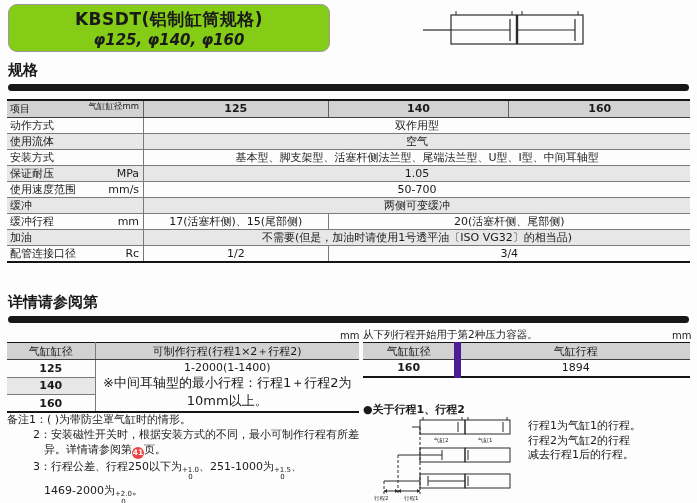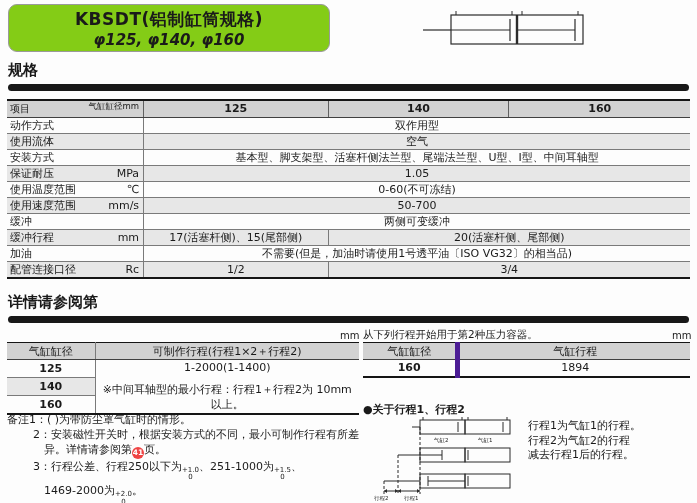--- a/index.html
+++ b/index.html
@@ -168,15 +168,6 @@
             </div>
           </td>
         <td class="val" colspan="3">1.05</td>
-      </tr>
-      <tr>
-        <td class="lbl">
-            <div class="lblwrap">
-              <span>使用温度范围</span>
-              <span>℃</span>
-            </div>
-          </td>
-        <td class="val" colspan="3">0-60(不可冻结)</td>
       </tr>
       <tr>
         <td class="lbl">

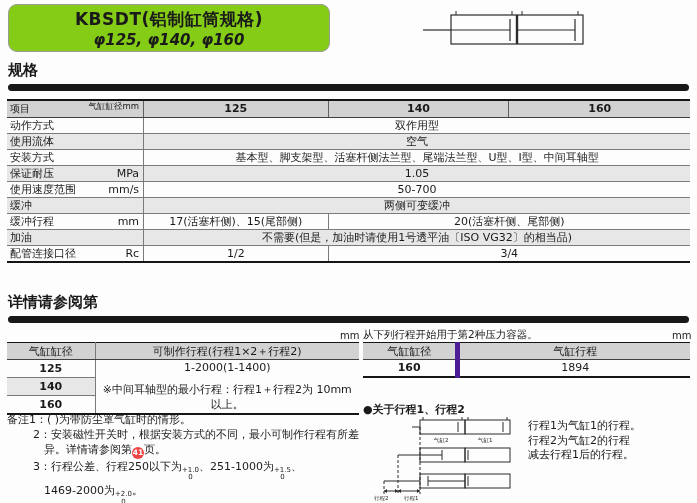--- a/index.html
+++ b/index.html
@@ -60,7 +60,7 @@
     border-top:1.5px solid #151515; border-bottom:2px solid #151515; }
   .rt col.b { width:29%; } .rt col.s { width:71%; }
   .rt th { background:#d2d2d2; height:17px; text-align:center; border-bottom:1px solid #404040; font-weight:normal; }
-  .rt th + th, .rt td + td { border-left:5px solid #4c1d95;text-align:center; }
+  .rt th + th, .rt td + td { border-left:7px solid #4c1d95;text-align:center; }
   .rt td { height:17px; text-align:center; }
   .rt td.bore { font-weight:bold; }
 

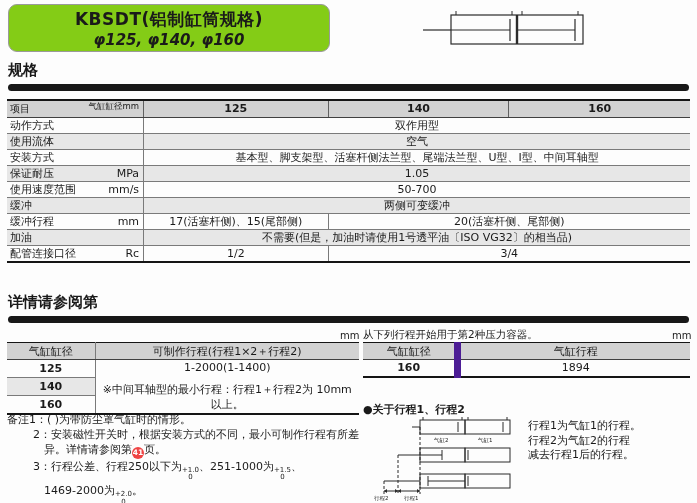--- a/index.html
+++ b/index.html
@@ -54,7 +54,7 @@
   .lt td.bore { font-weight:bold; }
   .lt tr:nth-child(2) td.bore { background:#e7e7e7; }
   .lt td.merged { padding:1px 2px; }
-  .lt td.merged .m2 { font-size:11px;margin-top:8px; }
+  .lt td.merged .m2 { font-size:13px; }
 
   .rt { position:absolute; left:363px; top:342px; width:327px; font-size:11px;
     border-top:1.5px solid #151515; border-bottom:2px solid #151515; }

